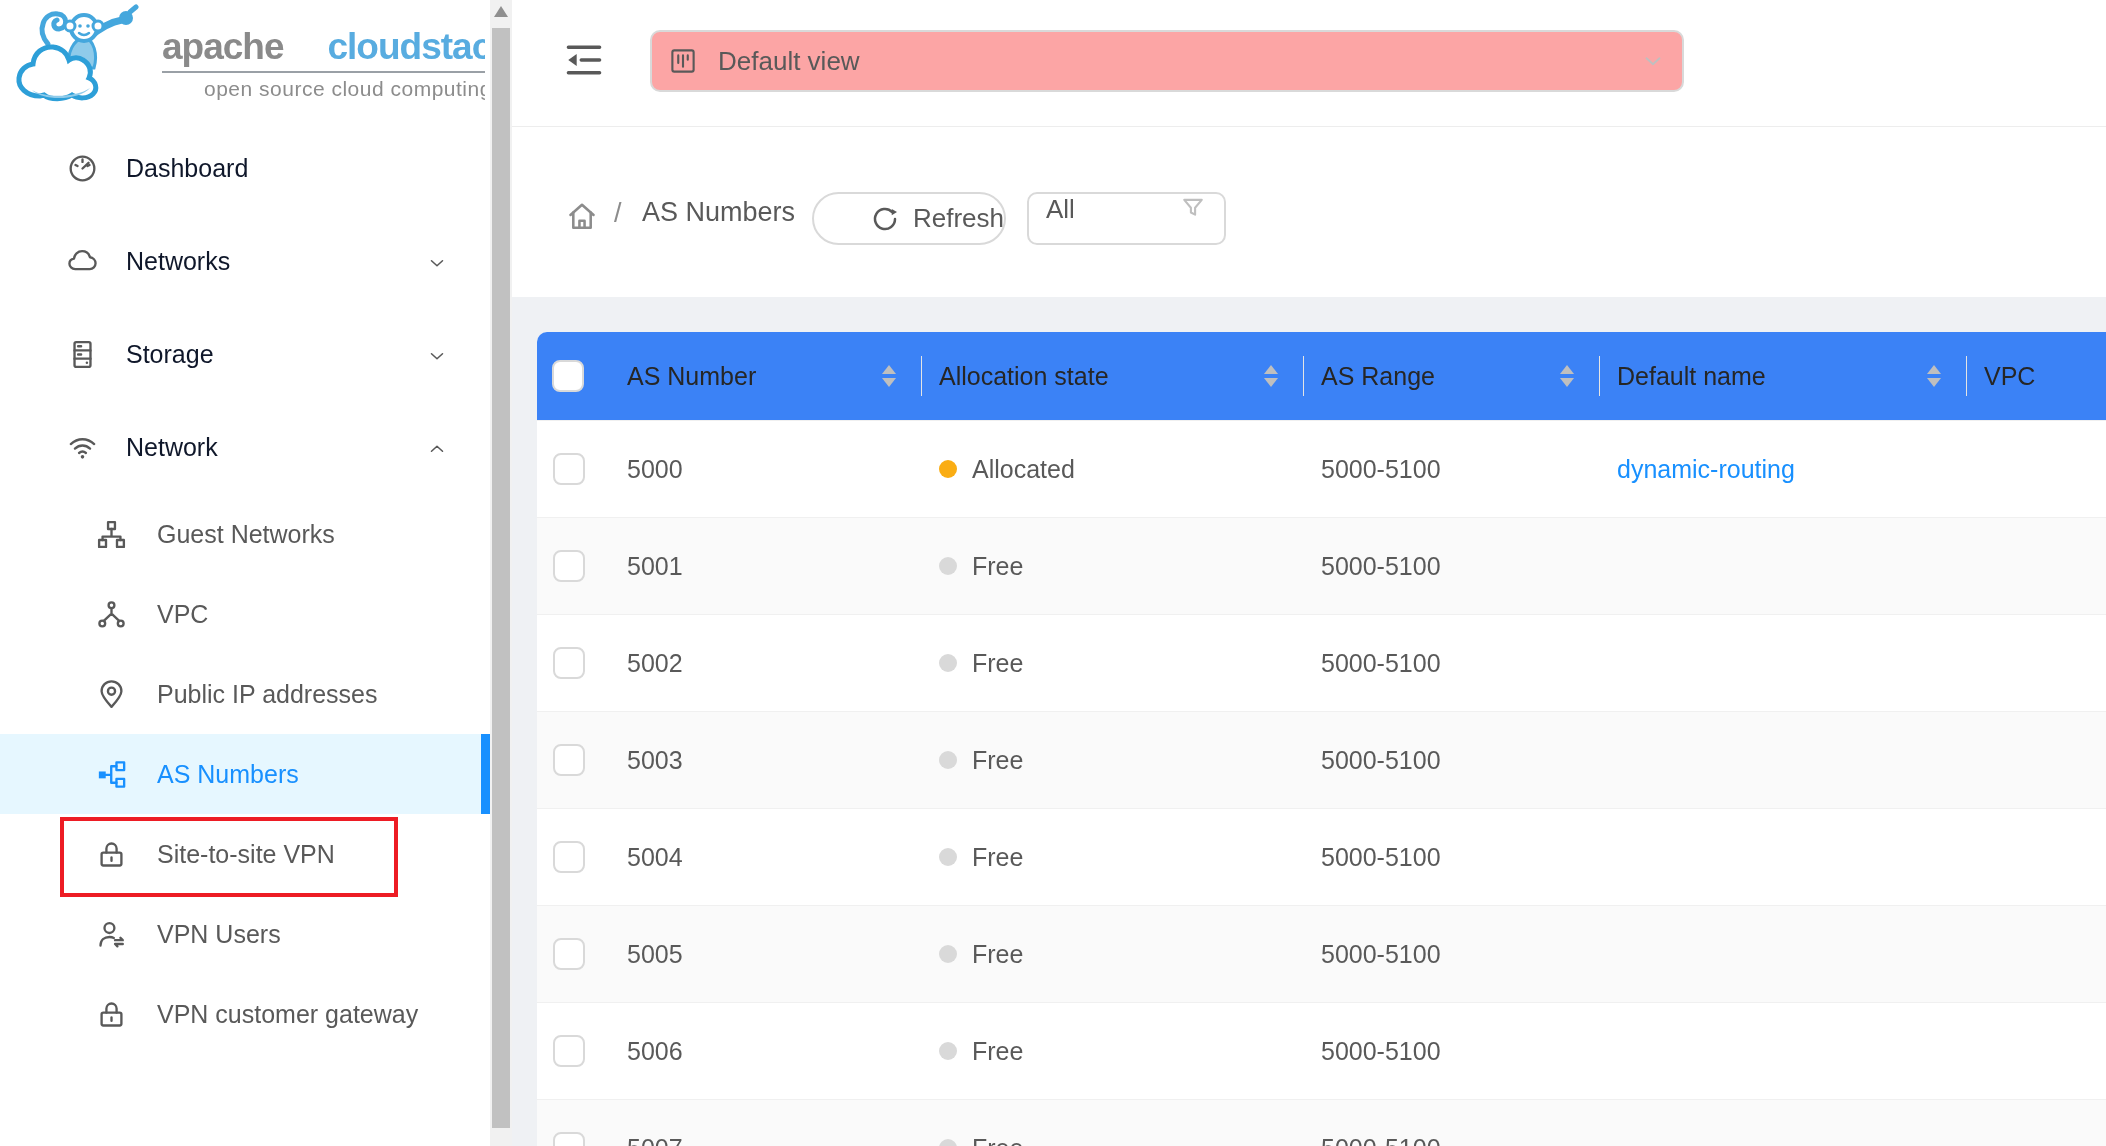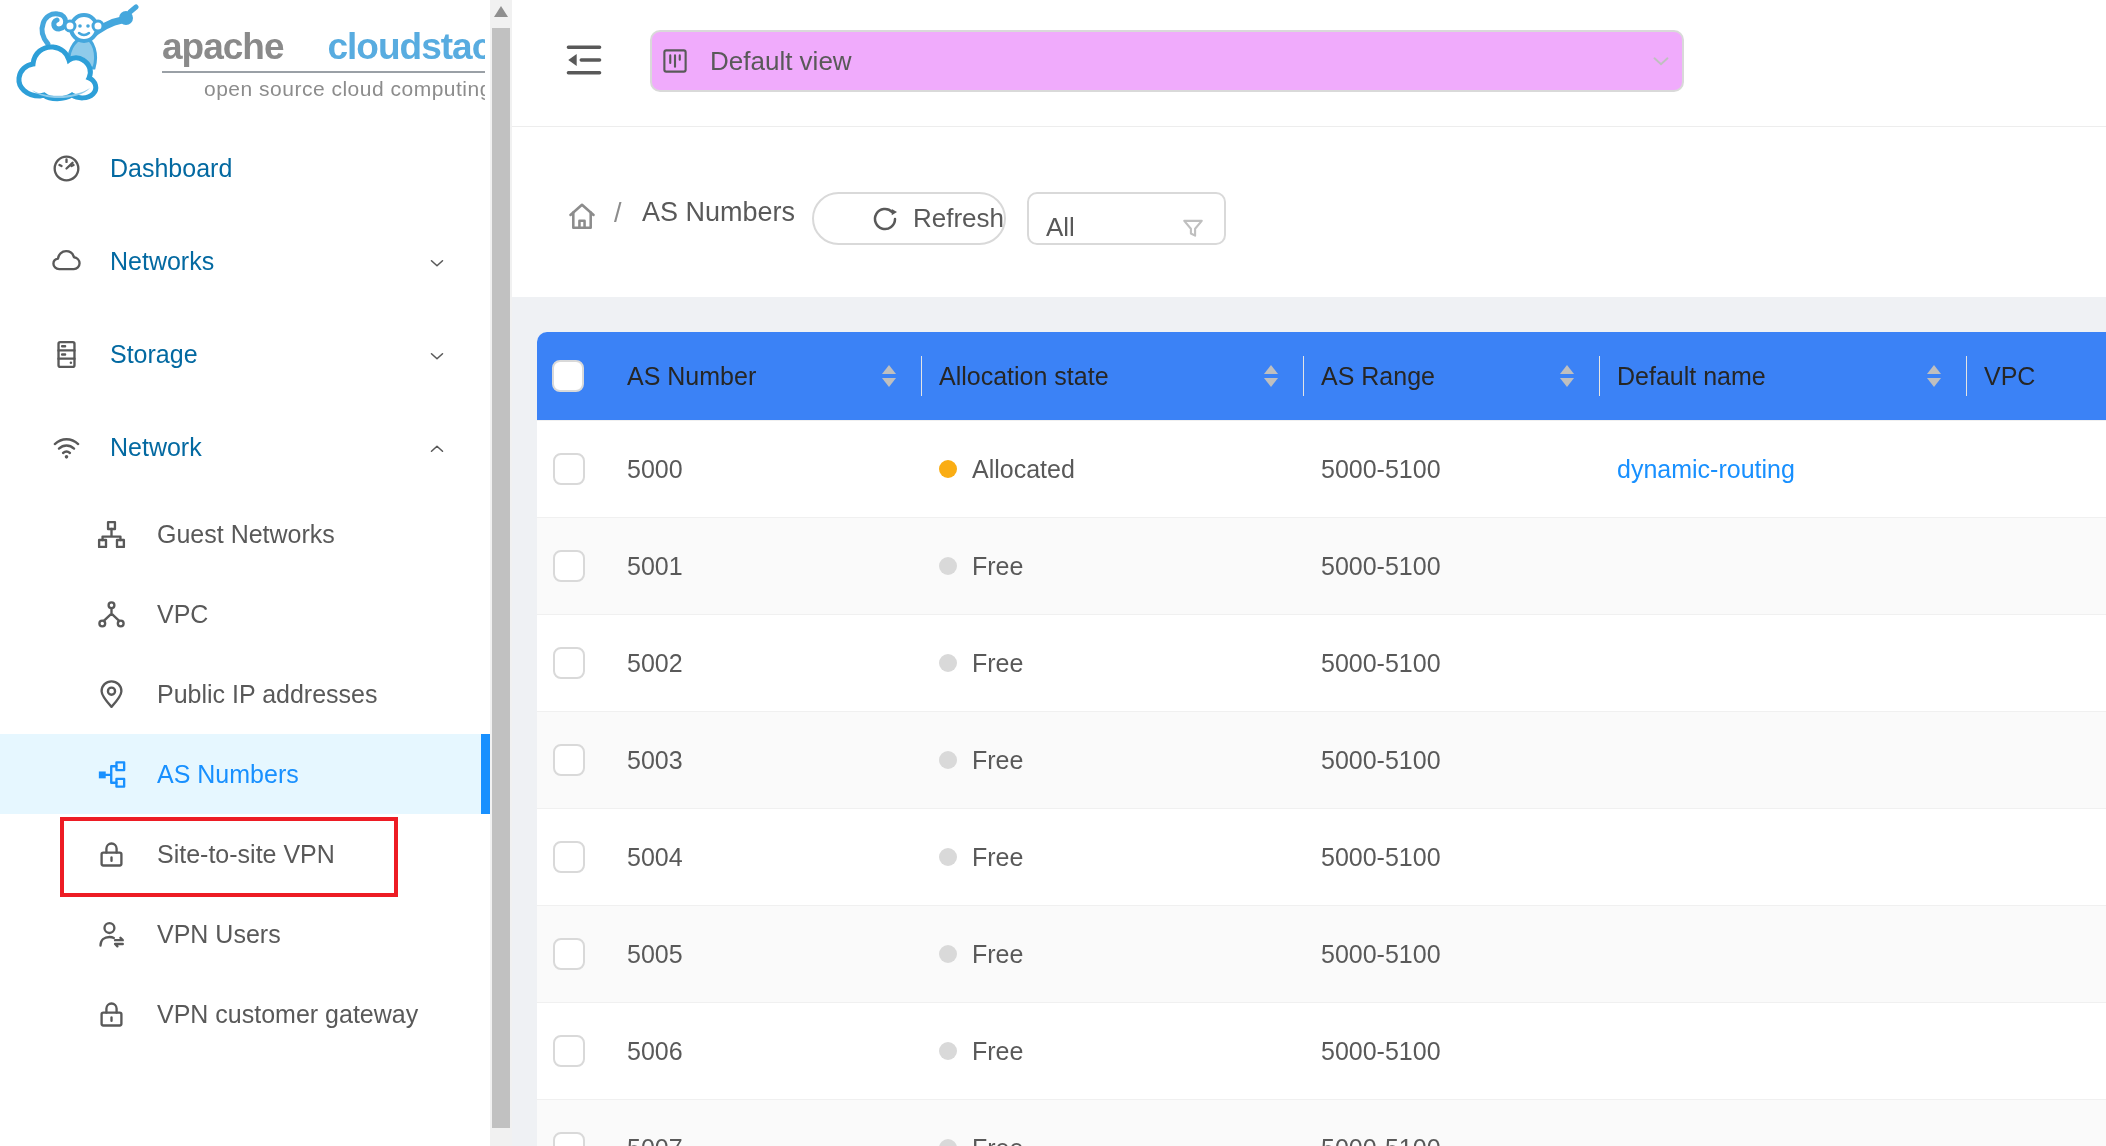--- a/index.html
+++ b/index.html
@@ -48,9 +48,9 @@
   .topbar { position:absolute; left:0; top:0; right:0; height:127px; background:#fff;
             border-bottom:1px solid #ededed; }
   .menu-fold { position:absolute; left:50px; top:38px; width:44px; height:44px; cursor:pointer; }
-  .view-select { position:absolute; left:138px; top:30px; width:1034px; height:62px; background:#f0abfc;
+  .view-select { position:absolute; left:138px; top:30px; width:1034px; height:62px; background:#fca5a5;
                  border:2px solid #d9d9d9; border-radius:10px; display:flex; align-items:center;
-                 padding:0 8px; cursor:pointer; }
+                 padding:0 16px; cursor:pointer; }
   .view-select .vs-icon { width:30px; height:30px; }
   .view-select .vs-label { margin-left:20px; font-size:26px; color:#595959; flex:1; }
   .view-select .vs-chevron { width:26px; height:26px; }

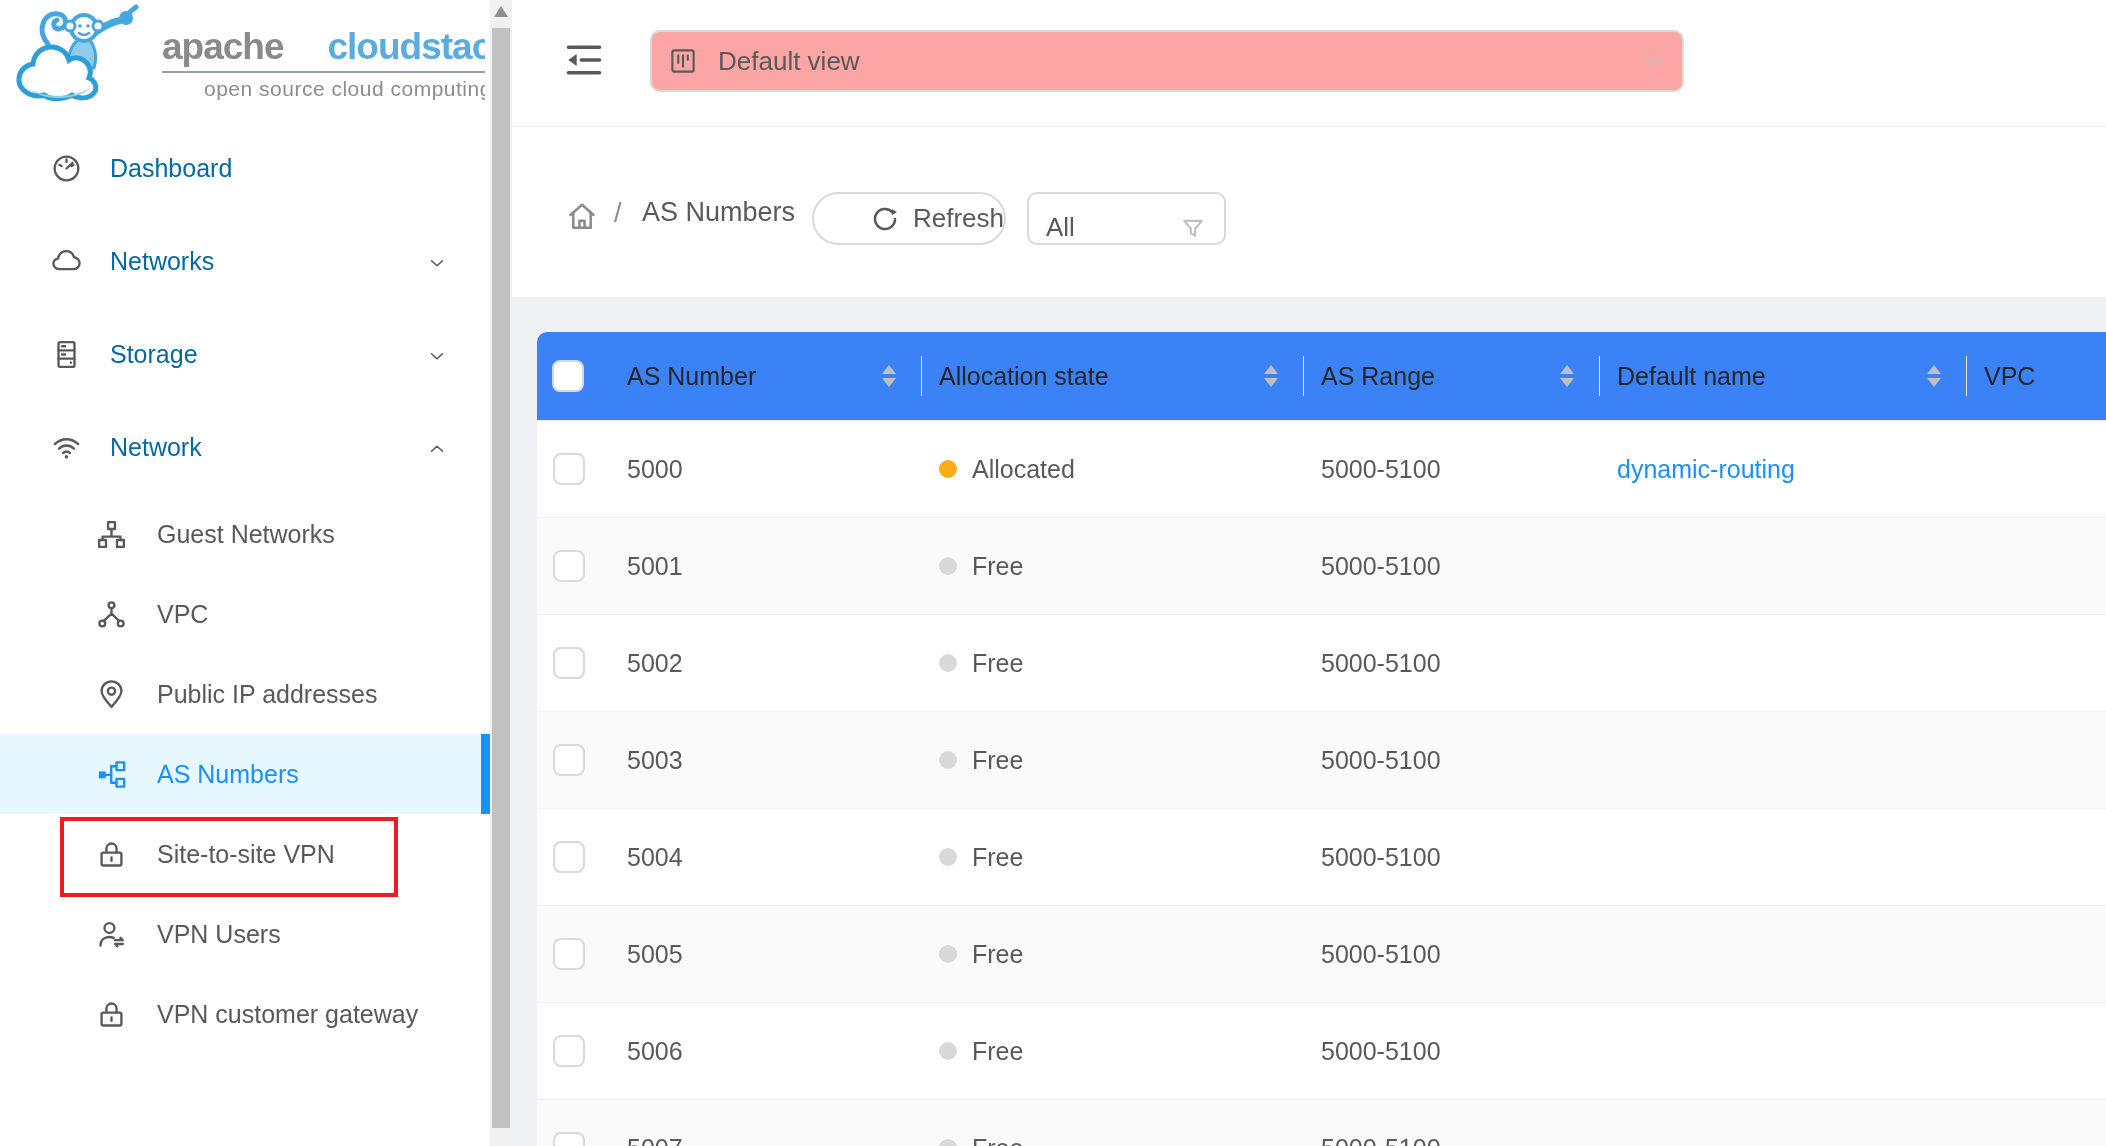--- a/index.html
+++ b/index.html
@@ -19,7 +19,7 @@
   .brand-tagline { margin-top:4px; margin-left:42px; font-size:21px; color:#8c8c8c; letter-spacing:0.5px; }
 
   .side-menu { position:absolute; left:0; top:122px; width:490px; }
-  .menu-item { display:flex; align-items:center; height:93px; padding-left:50px; color:#0369a1;
+  .menu-item { display:flex; align-items:center; height:93px; padding-left:66px; color:#0f172a;
                font-size:25px; cursor:pointer; position:relative; }
   .menu-item .mi-icon { width:33px; height:33px; flex:0 0 33px; display:flex; align-items:center; }
   .menu-item .mi-label { margin-left:27px; }

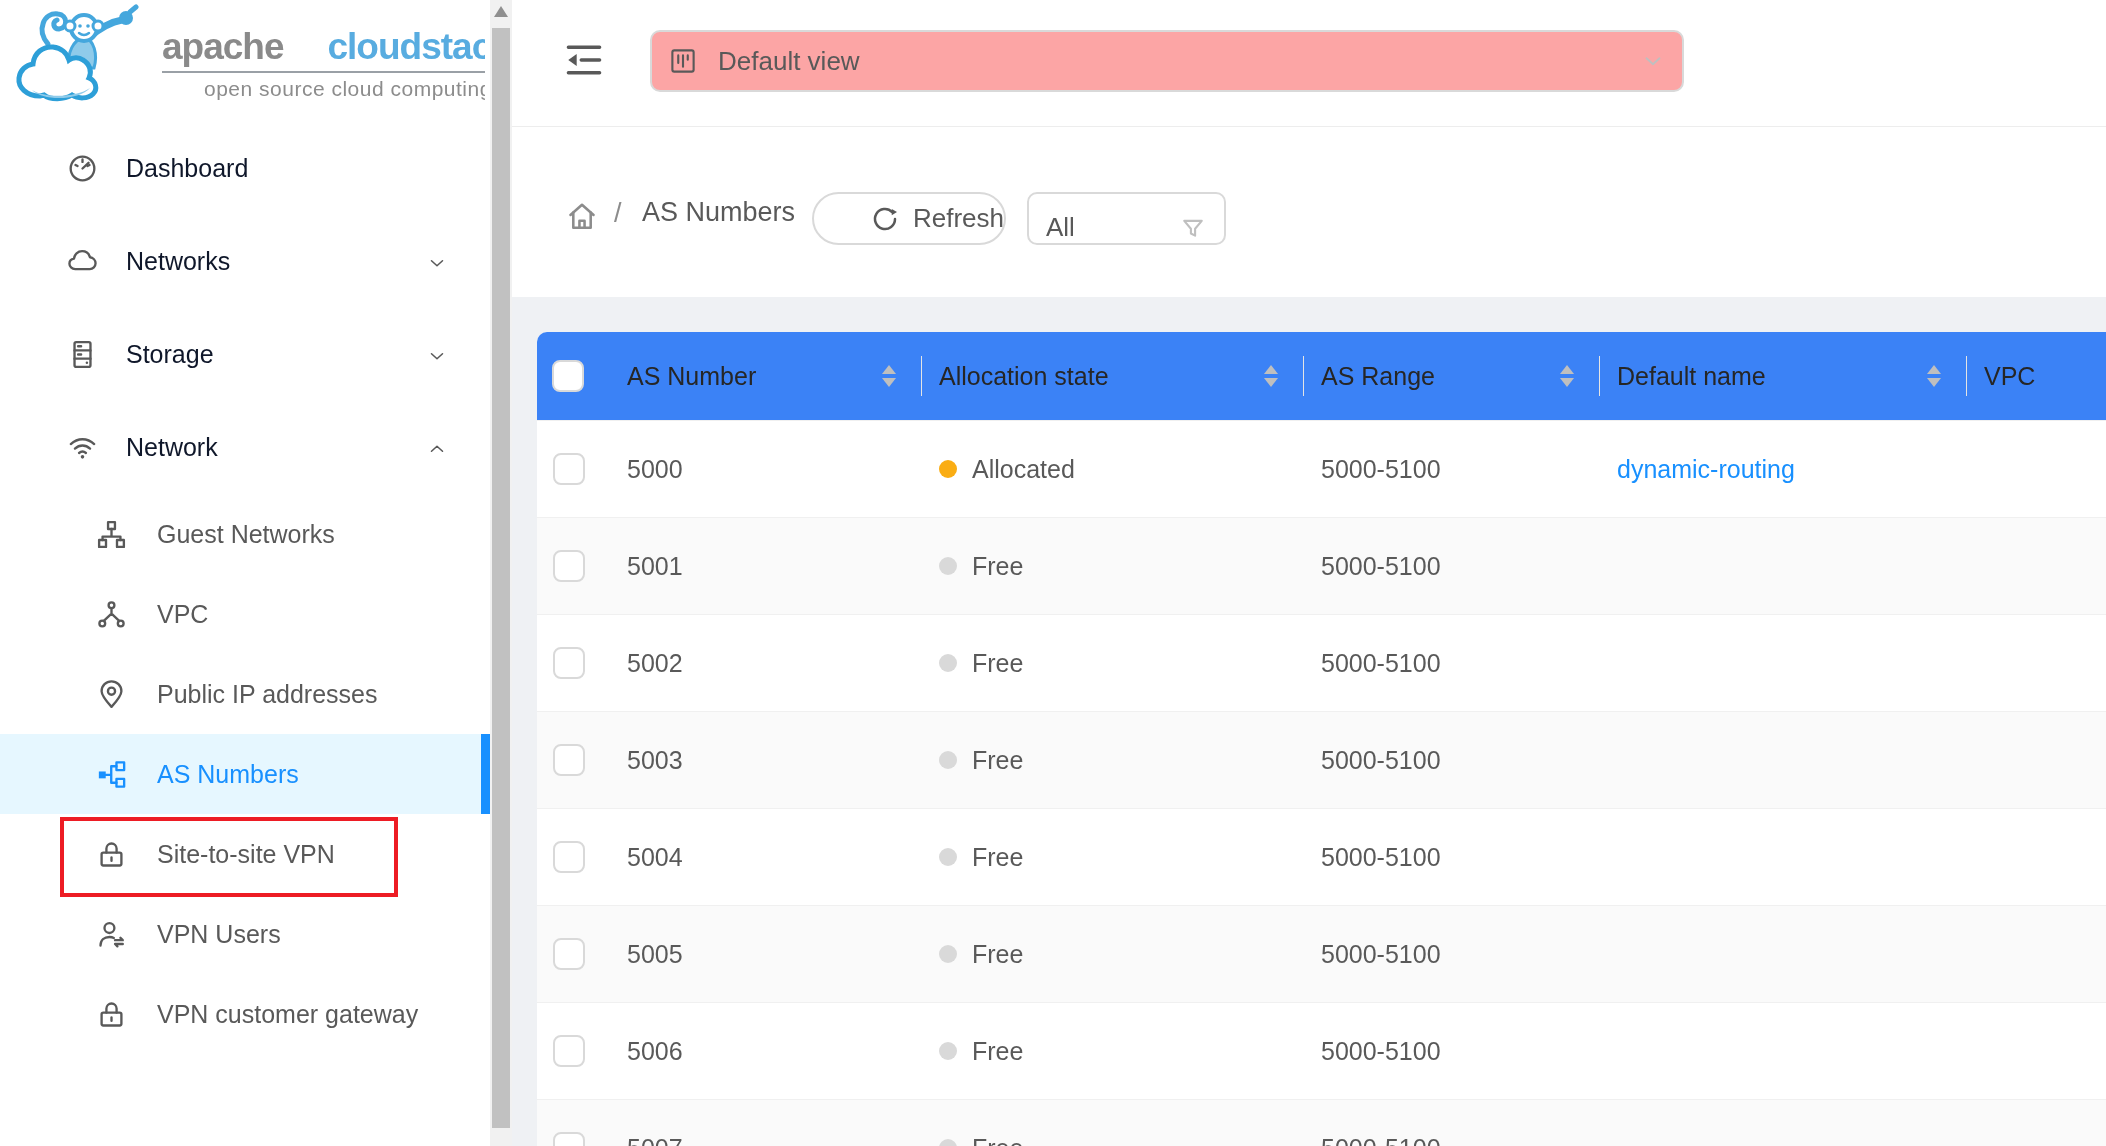--- a/index.html
+++ b/index.html
@@ -65,7 +65,7 @@
   .refresh-btn .rb-icon { width:30px; height:30px; }
   .refresh-btn .rb-label { margin-left:13px; font-size:26px; color:#595959; }
   .filter-select { position:absolute; left:515px; top:64px; width:199px; height:53px; background:#fff;
-                   border:2px solid #d9d9d9; border-radius:10px; display:flex; align-items:flex-end;
+                   border:2px solid #d9d9d9; border-radius:10px; display:flex; align-items:flex-start;
                    padding:0 17px; cursor:pointer; }
   .filter-select .fs-label { font-size:26px; color:#595959; flex:1; }
   .filter-select .fs-icon { width:28px; height:28px; }

